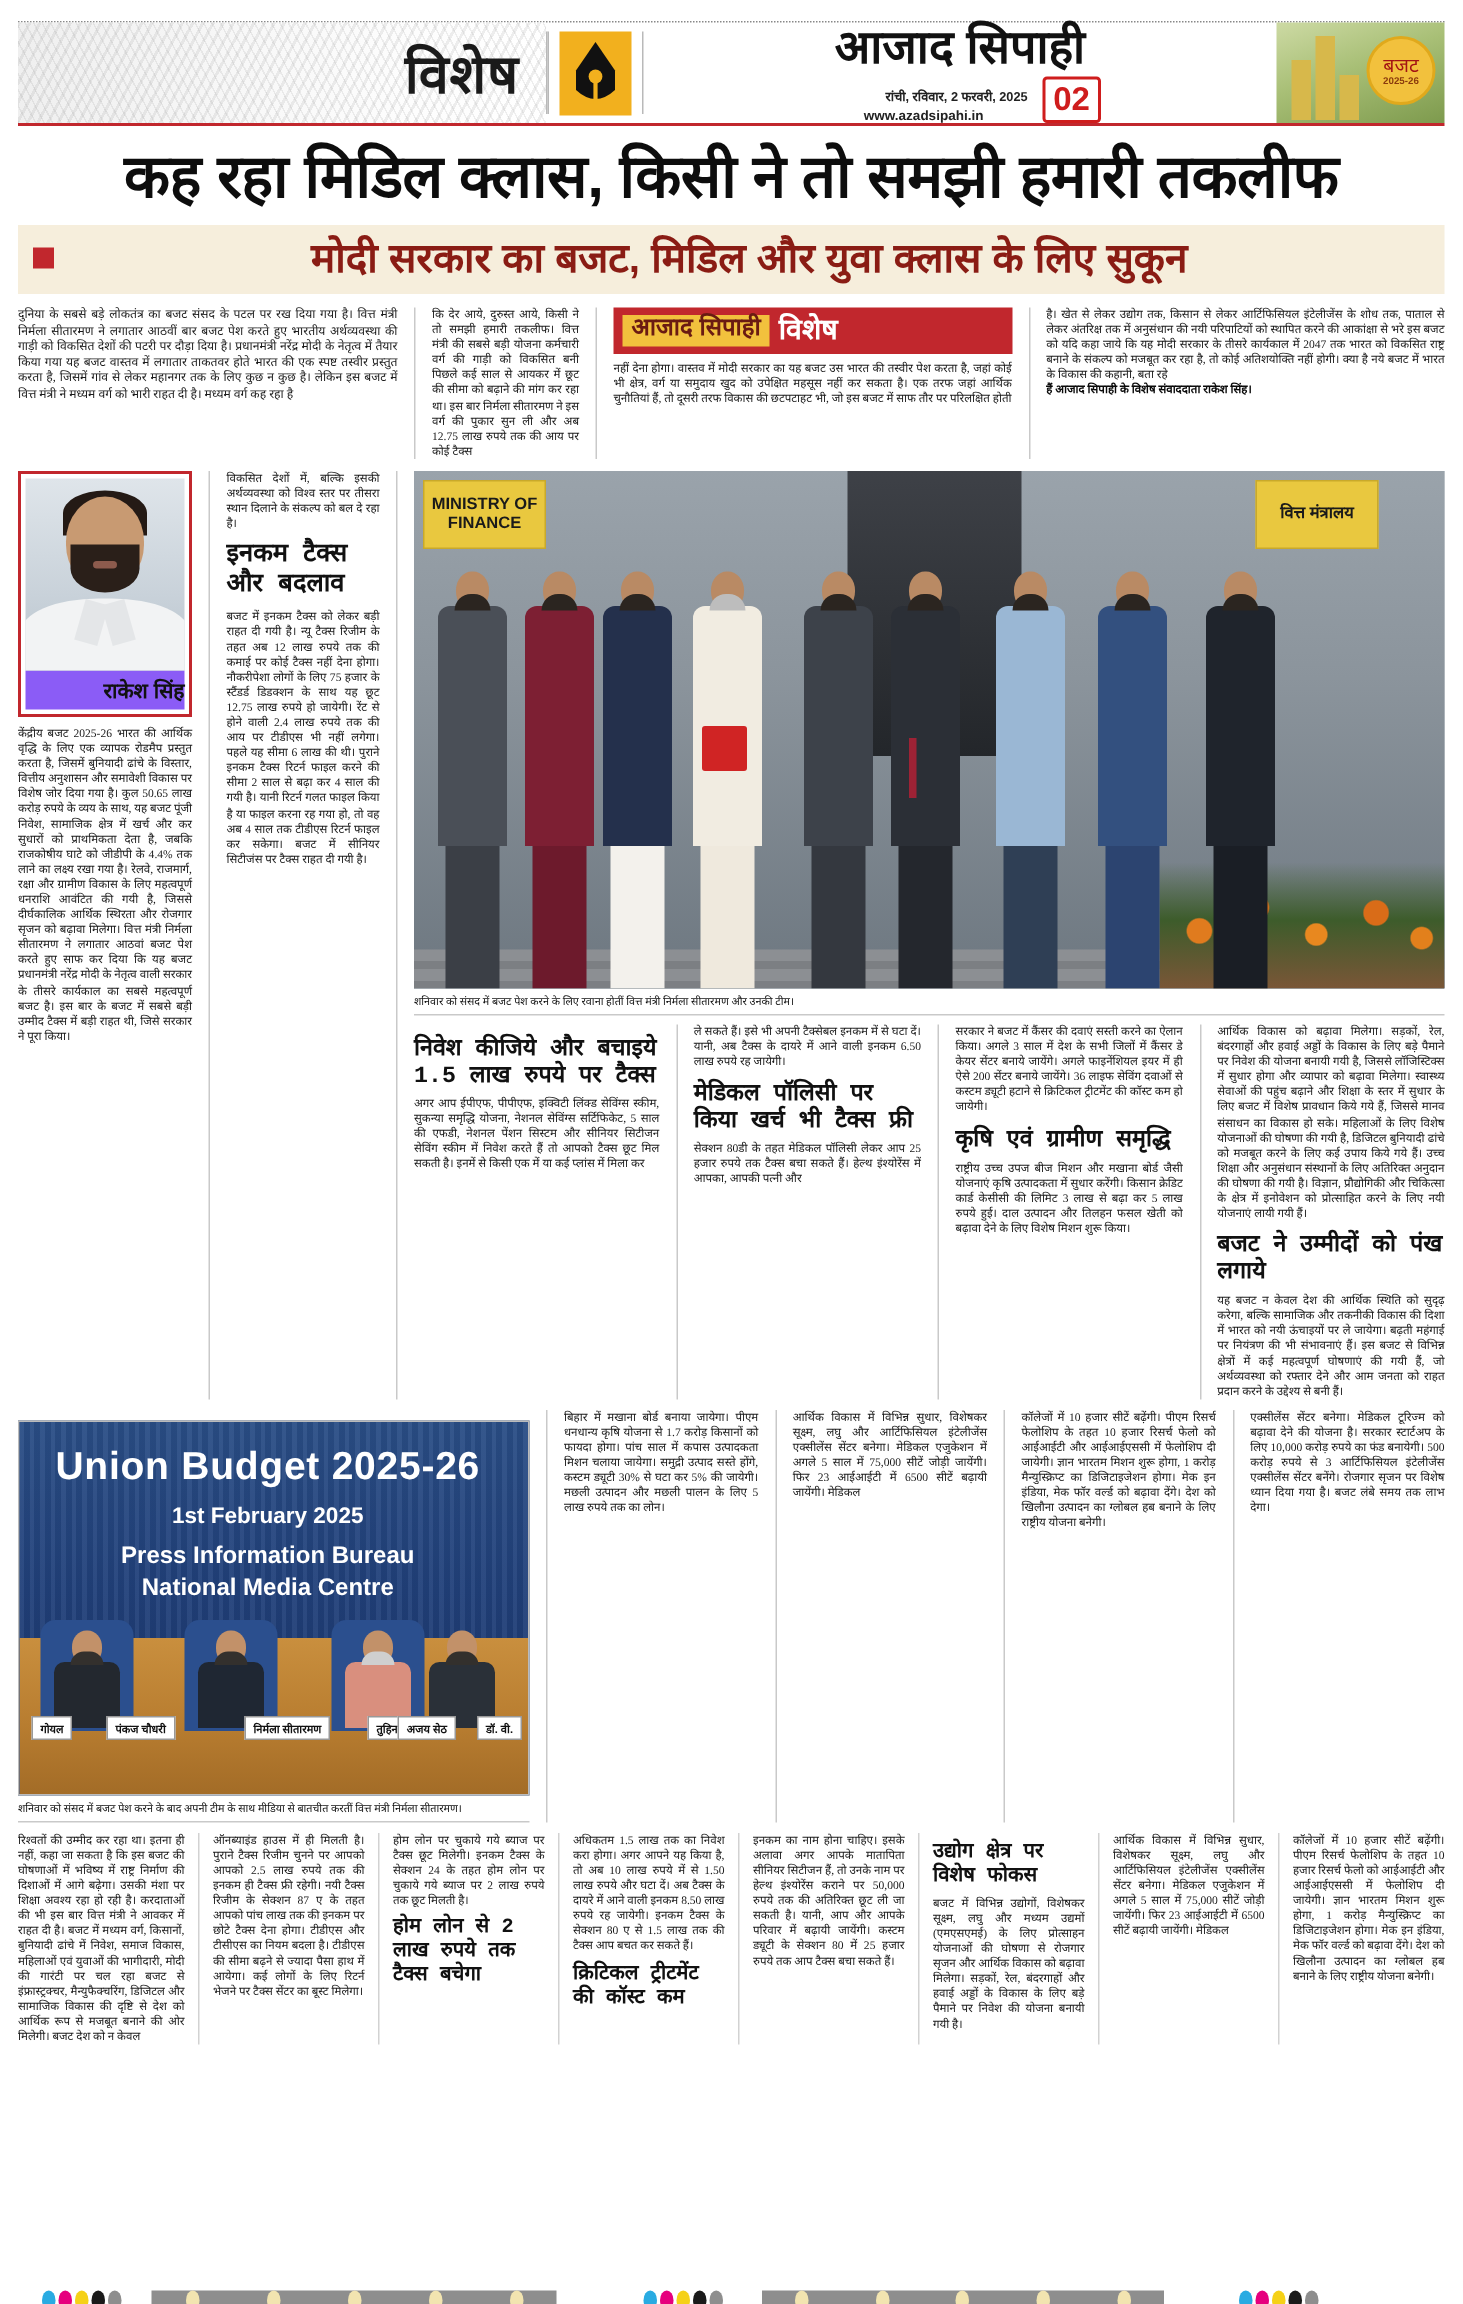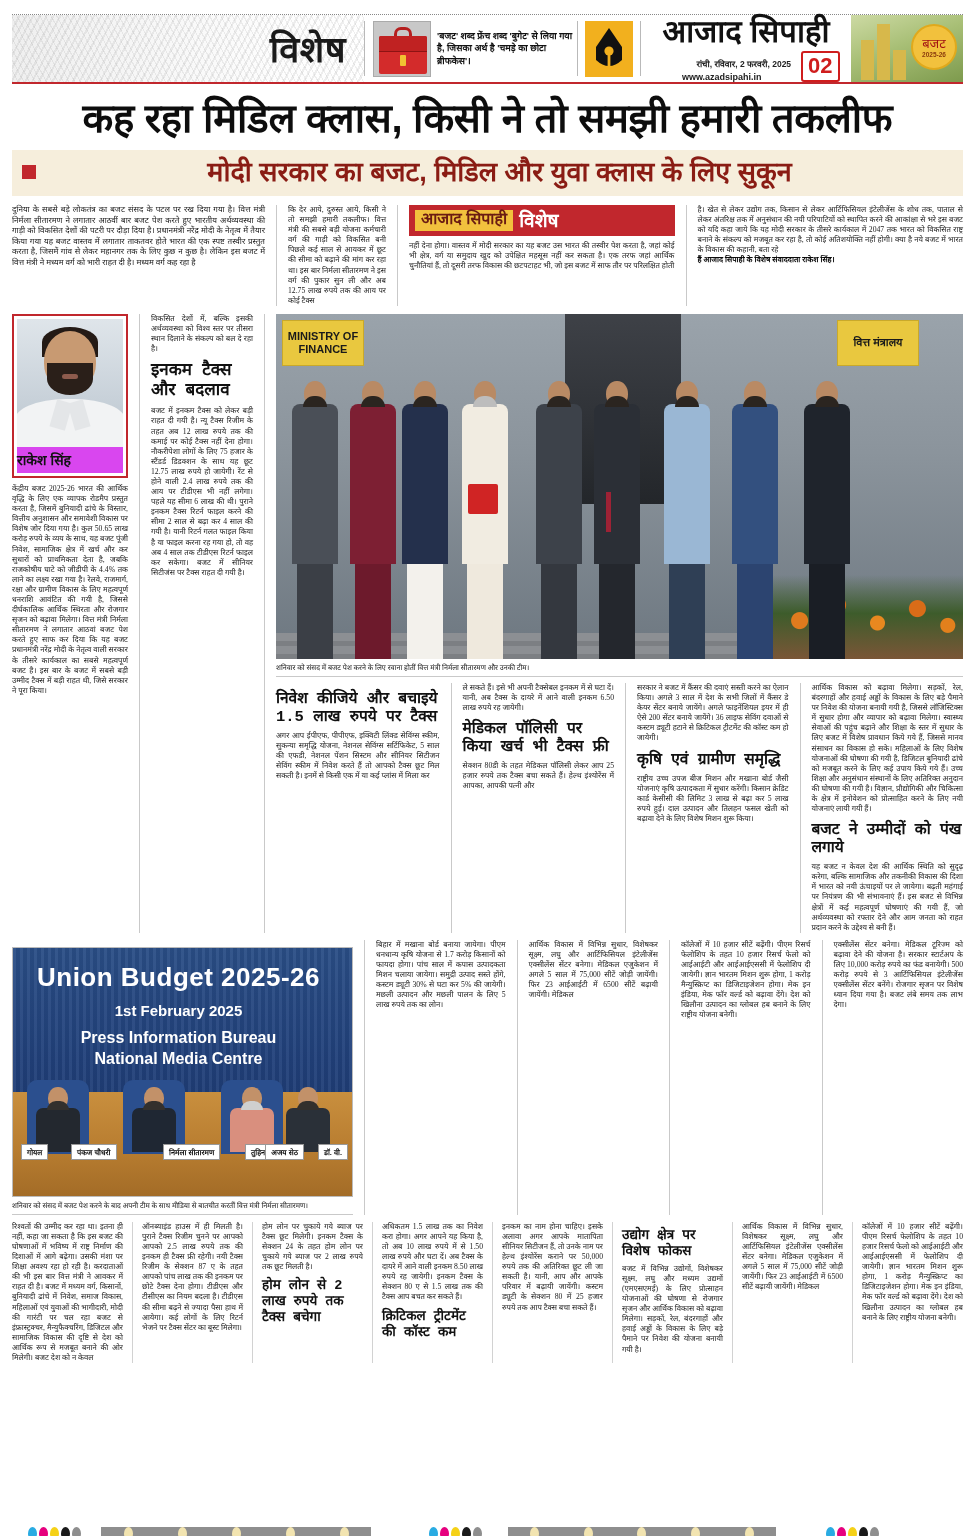--- a/index.html
+++ b/index.html
@@ -344,15 +344,6 @@
       <div class="mh-vishesh">विशेष</div>
     </div>
     <div class="mh-sep"></div>
-    <div class="mh-brief">
-      <div class="briefcase">
-        <div class="bc-handle"></div>
-          <div class="bc-body"></div>
-          <div class="bc-flap"></div>
-          <div class="bc-lock"></div>
-      </div>
-      <div class="mh-brief-text">'बजट' शब्द फ्रेंच शब्द 'बुगेट' से लिया गया है, जिसका अर्थ है 'चमड़े का छोटा ब्रीफकेस'।</div>
-    </div>
     <div class="mh-sep"></div>
     <div class="mh-pen">
       <div class="pen-box">

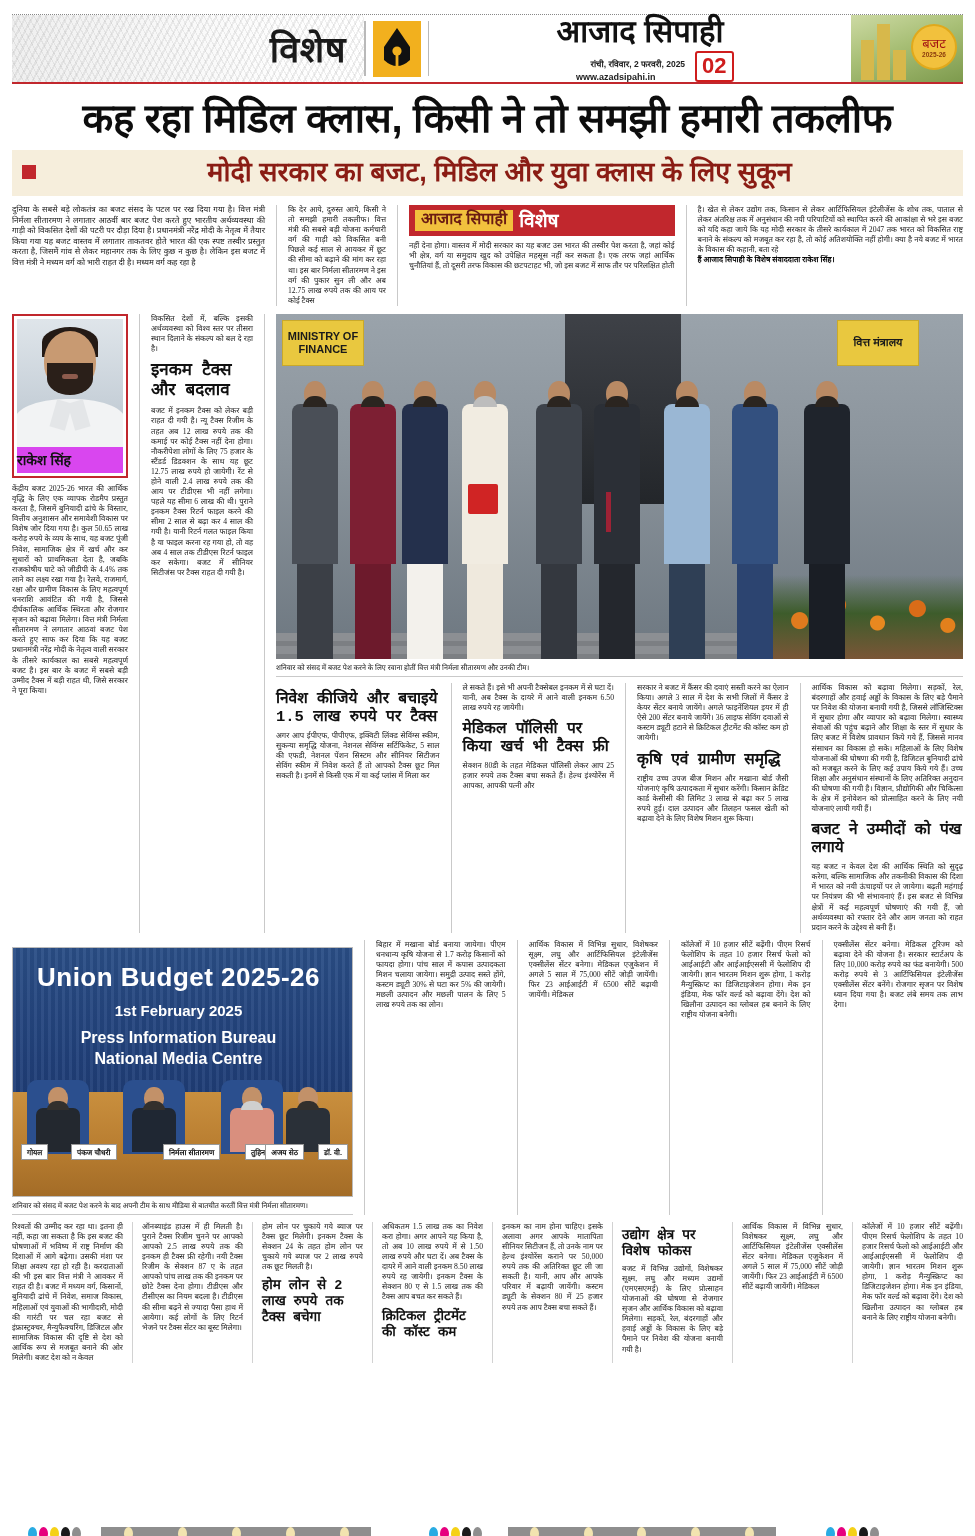--- a/index.html
+++ b/index.html
@@ -201,7 +201,7 @@
   .ap-collarL { left: 36px; transform: rotate(16deg); }
   .ap-collarR { right: 36px; transform: rotate(-16deg); }
   .author-name {
-    background: #d946ef; text-align: left; font-size: 14px; font-weight: 700;
+    background: #8b5cf6; text-align: right; font-size: 14px; font-weight: 700;
     padding: 3px 0 4px 0; color: #111; font-family: "Liberation Sans", sans-serif;
   }
 

